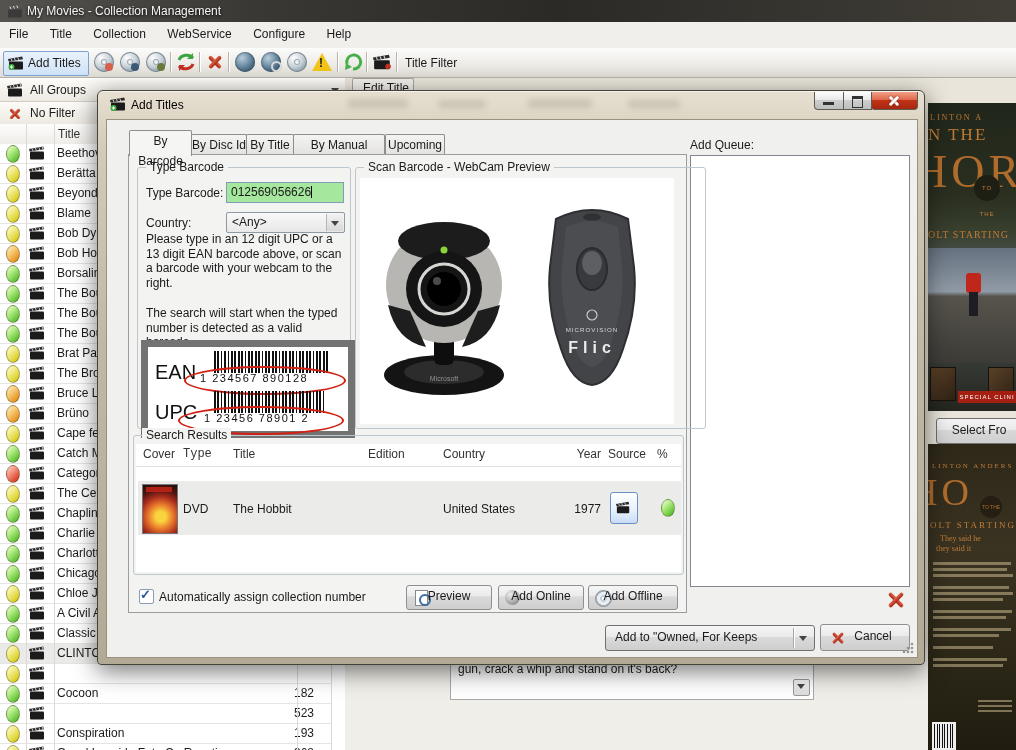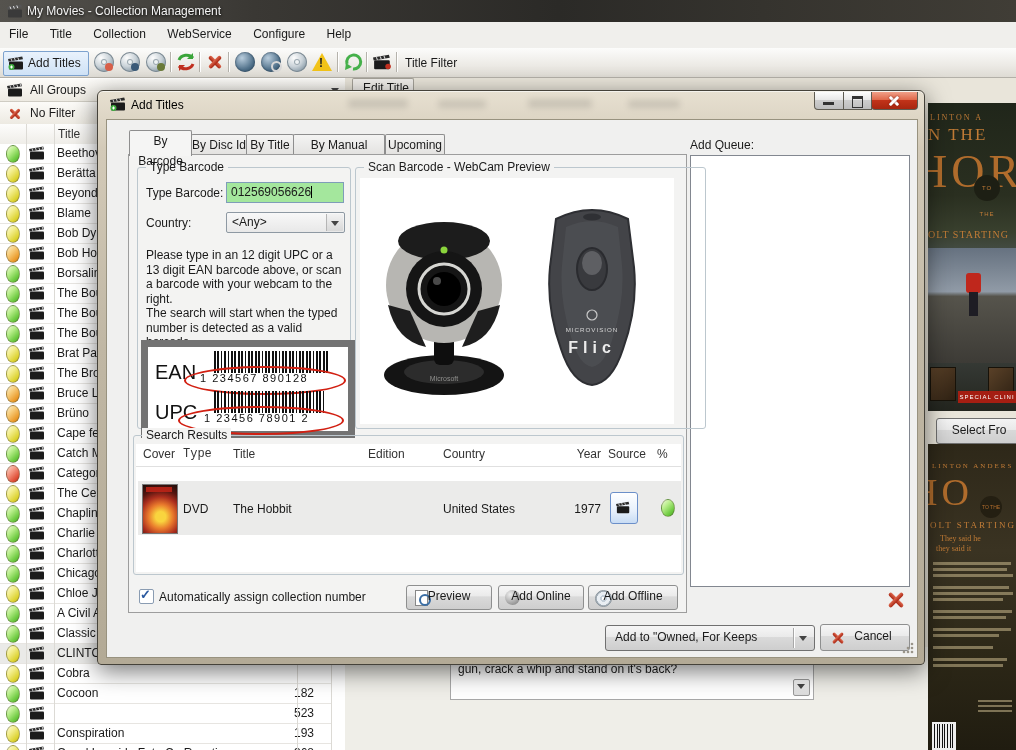--- a/index.html
+++ b/index.html
@@ -688,7 +688,7 @@
                 <div class="tri-down"></div>
               </div>
           </div>
-          <div class="para" style="left:8px;top:80px;">Please type in an 12 digit UPC or a 13 digit EAN barcode above, or scan a barcode with your webcam to the right.</div>
+          <div class="para" style="left:8px;top:64px;">Please type in an 12 digit UPC or a 13 digit EAN barcode above, or scan a barcode with your webcam to the right.</div>
           <div class="para" style="left:8px;top:138px;">The search will start when the typed number is detected as a valid barcode.</div>
 
           <div class="bcbox" style="left:3px;top:172px;width:200px;height:84px;">

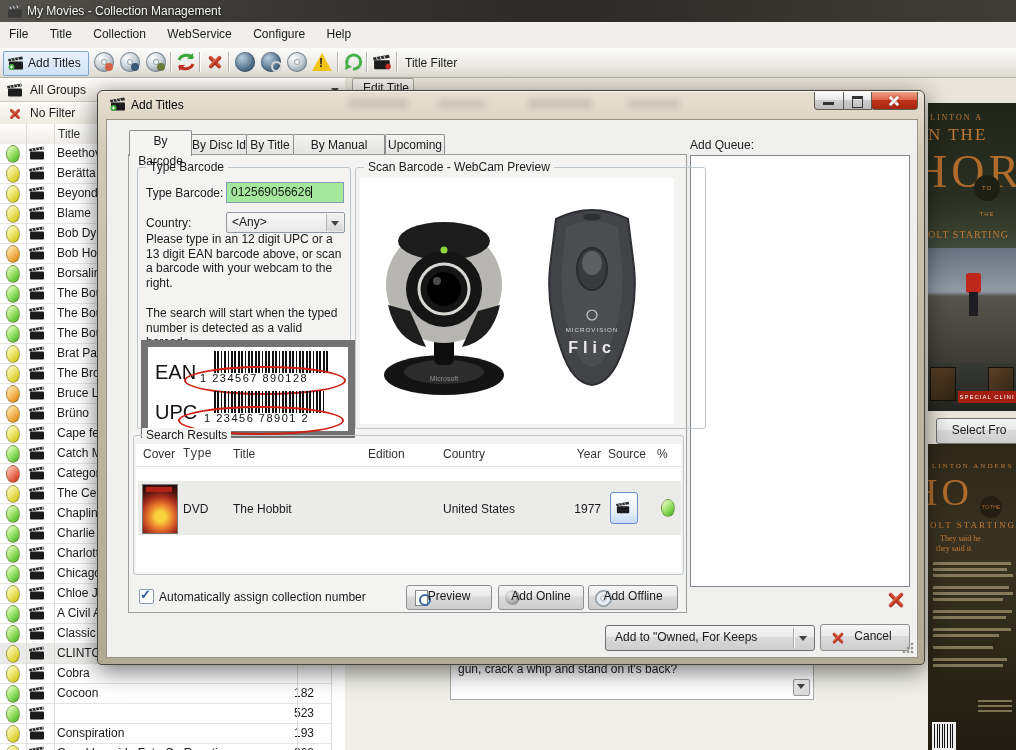--- a/index.html
+++ b/index.html
@@ -505,7 +505,6 @@
             <path d="M0.6,5.6 L15,3.2 L14.2,0.6 L0,3 Z" fill="#2b2b2b"></path>
             <path d="M3,2.6 l1,2.6 M6.4,2 l1,2.6 M9.8,1.5 l1,2.6 M13.2,1 l0.8,2.3" stroke="#cfcfcf" stroke-width="1"></path>
           </svg>
-          <div class="t">Cobra</div>
           <div class="n"></div>
         </div>
         <div class="srow">

